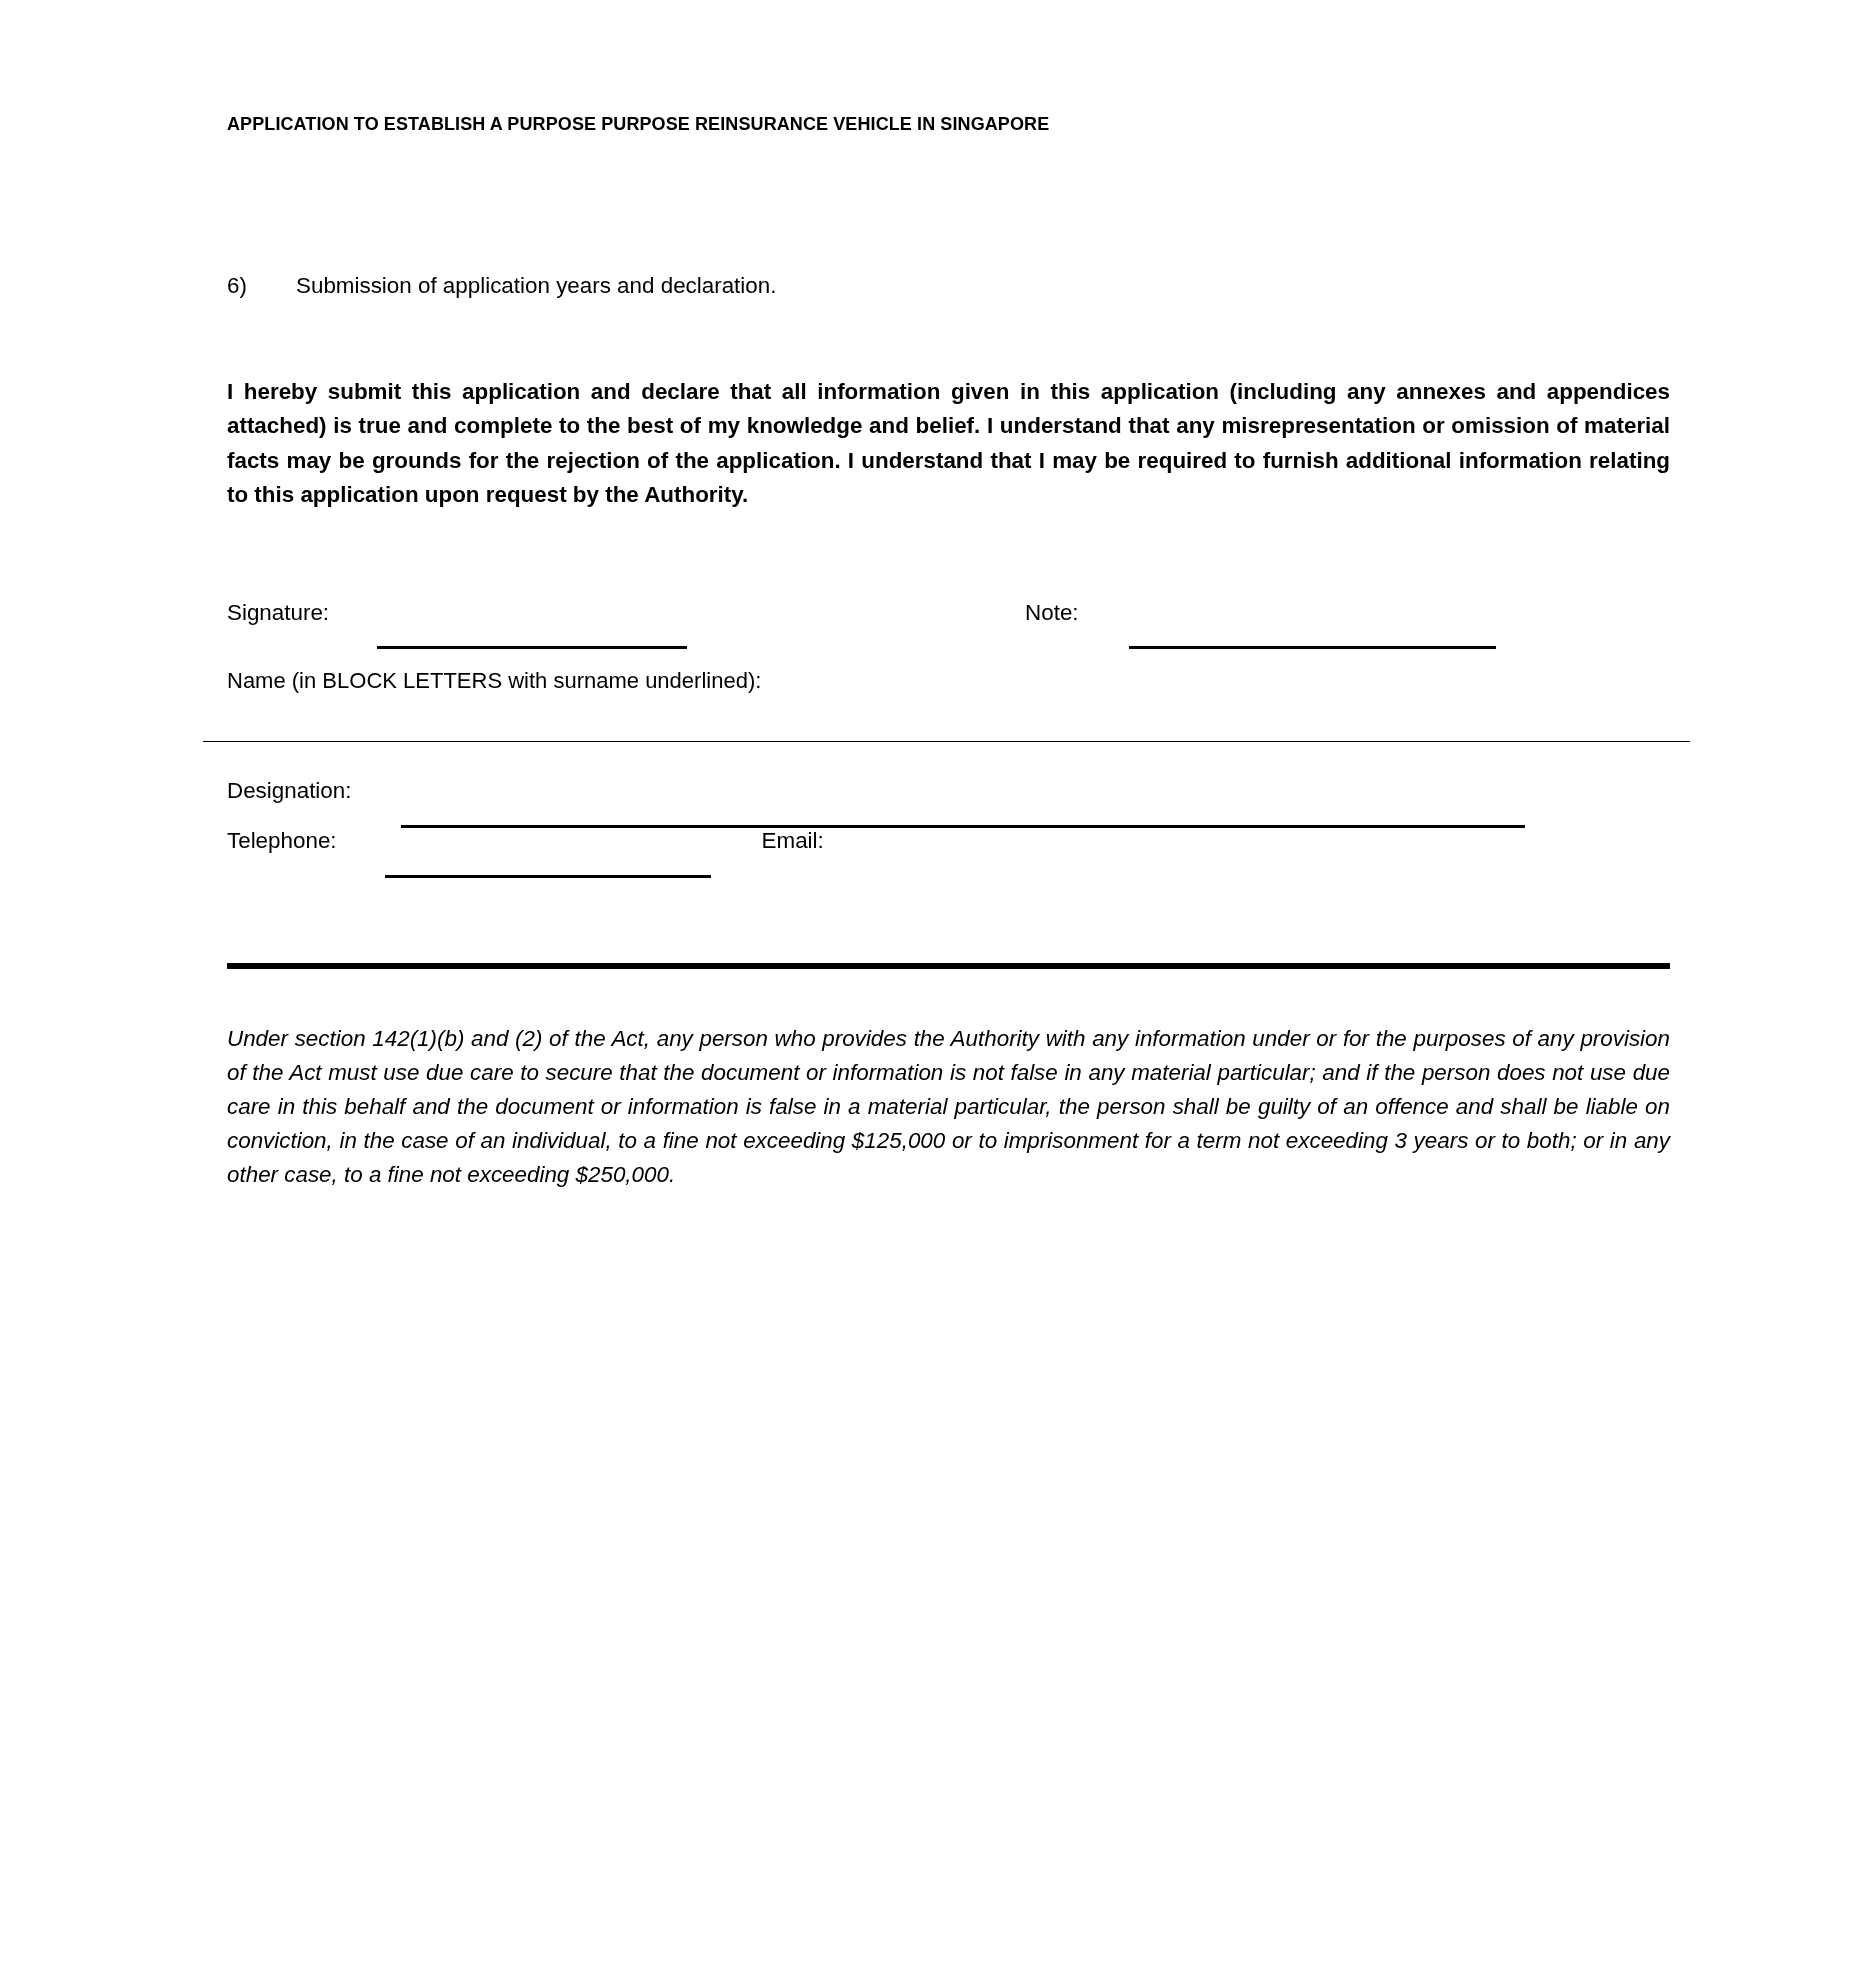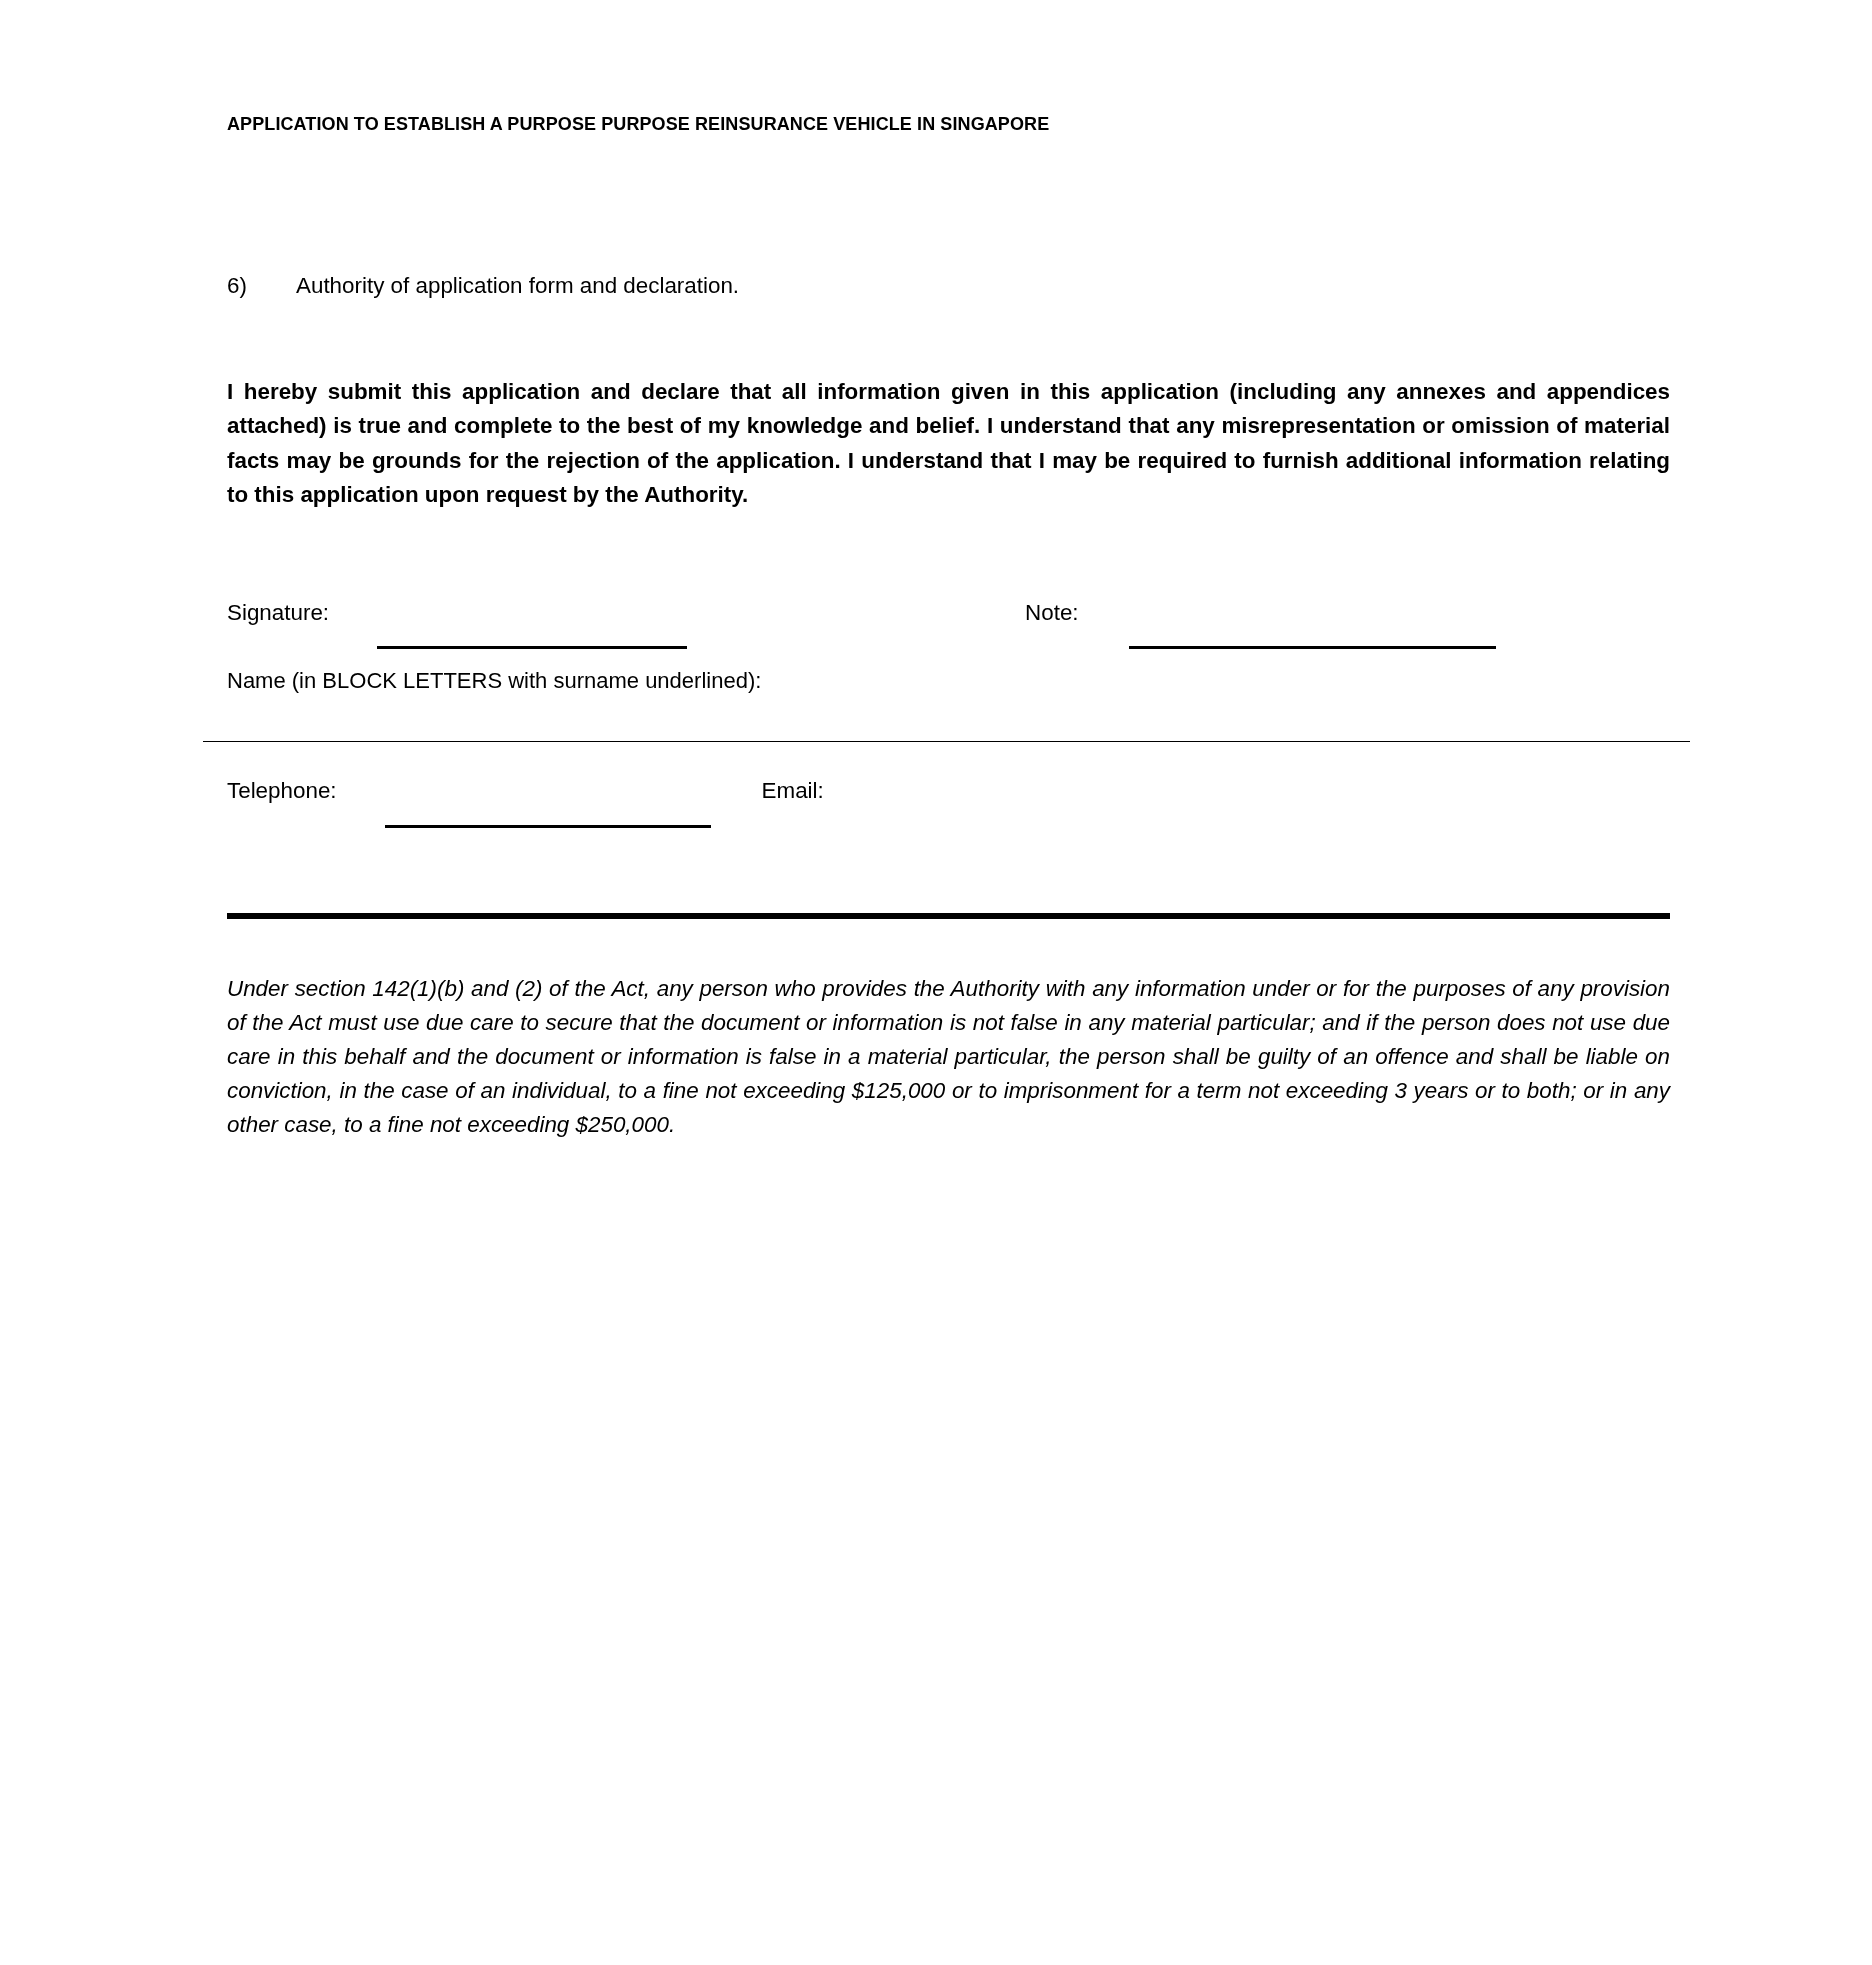--- a/index.html
+++ b/index.html
@@ -156,7 +156,7 @@
 
     <div class="numbered-item">
       <span class="num">6)</span>
-      <span class="body">Authority of application form and declaration.</span>
+      <span class="body">Submission of application years and declaration.</span>
     </div>
 
 

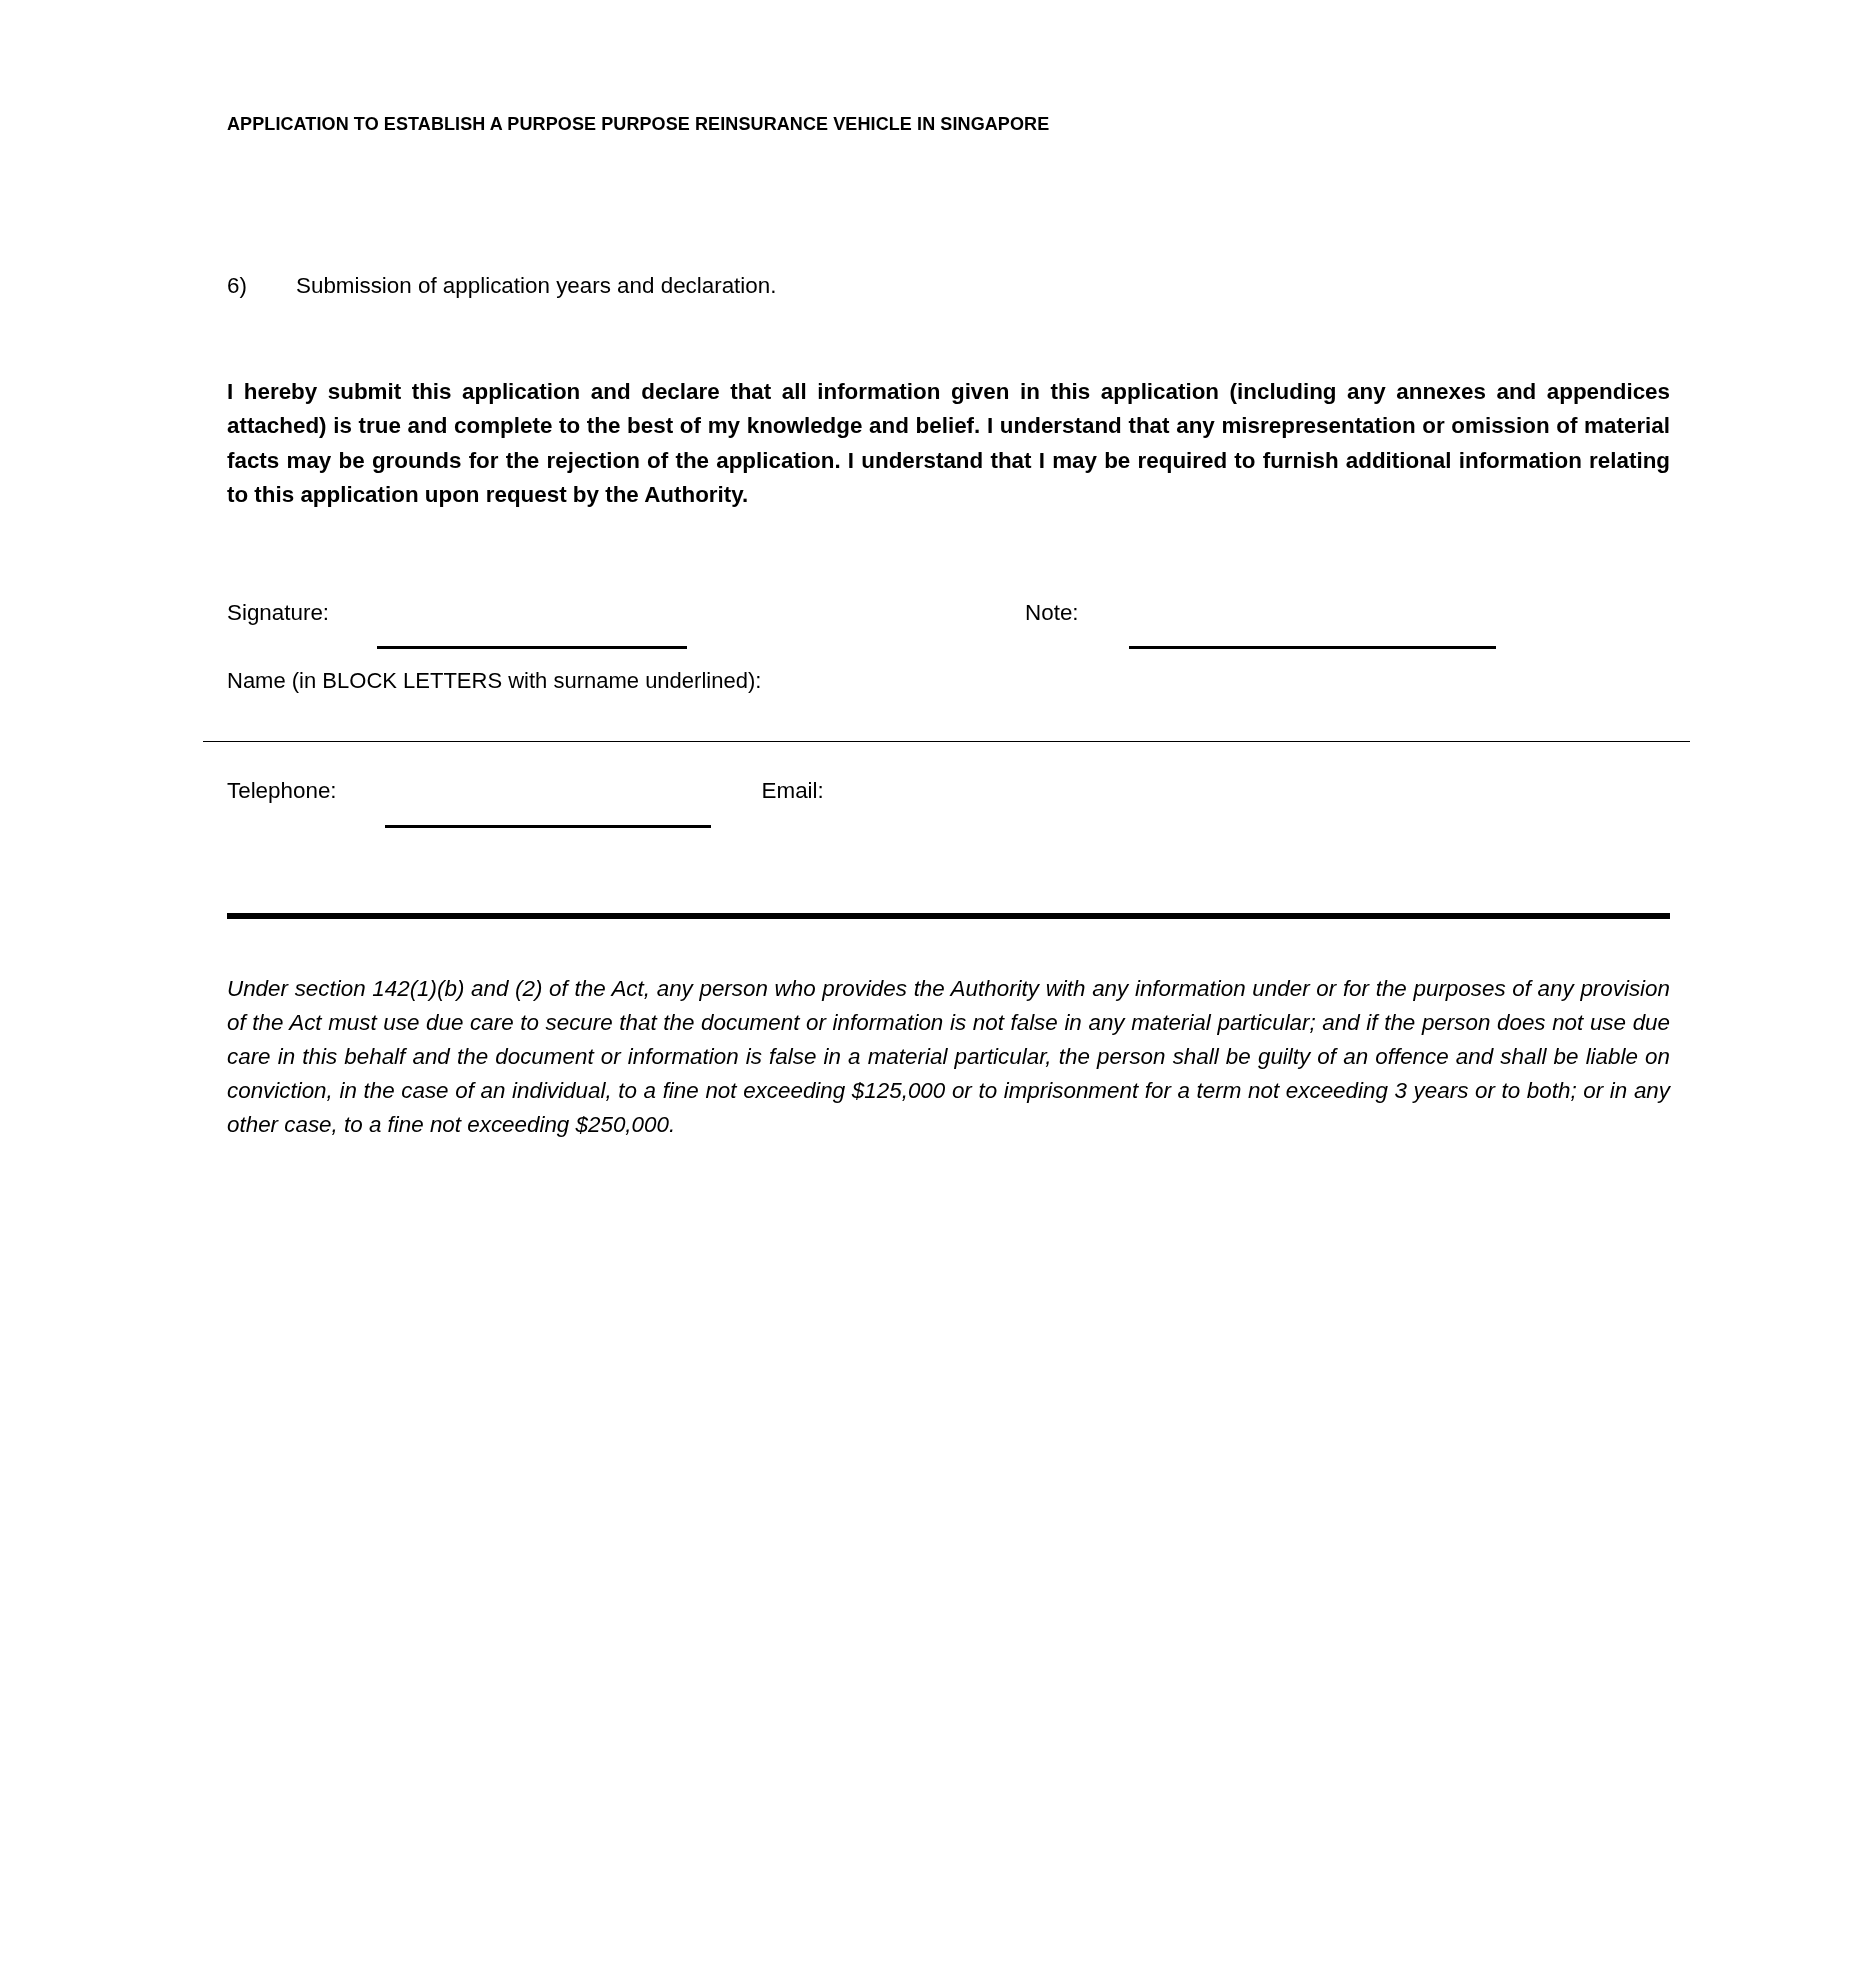--- a/index.html
+++ b/index.html
@@ -180,6 +180,10 @@
 
     <div class="gap-after-thin"></div>
 
+    <div class="form-row">
+      <span class="form-label">Designation:</span>
+      <span class="rule rule-designation"></span>
+    </div>
 
     <div class="form-row">
       <span class="form-label">Telephone:</span>

